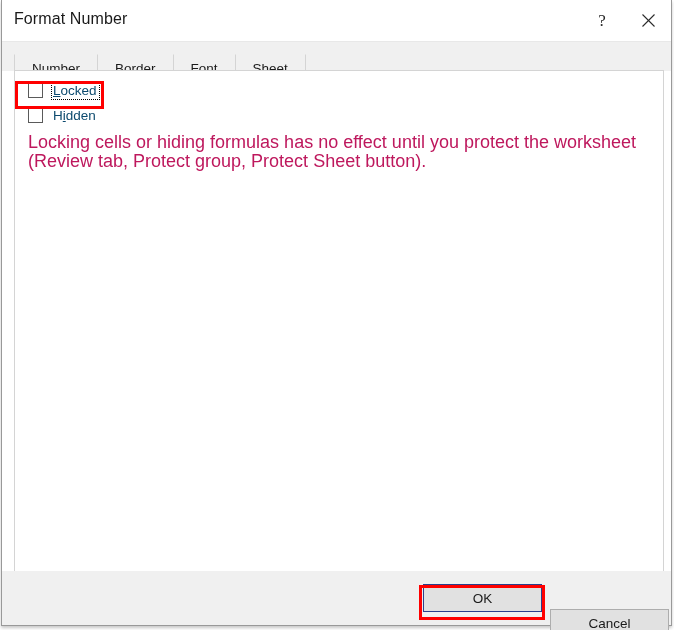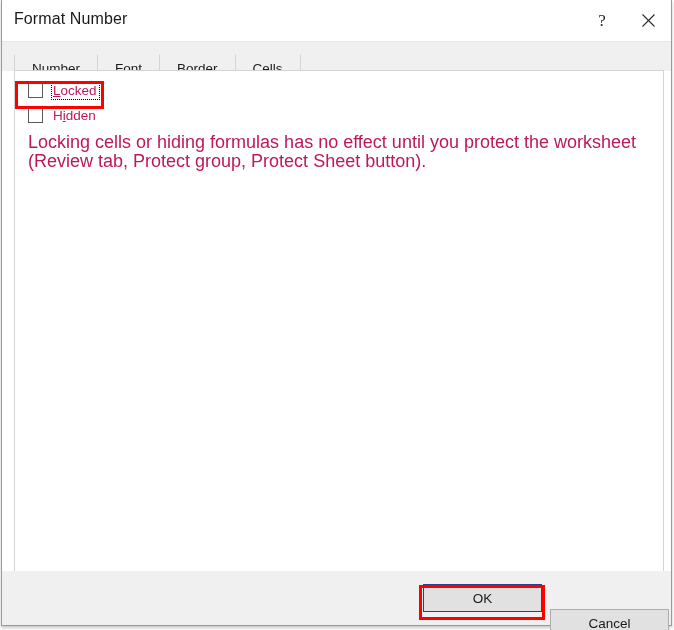--- a/index.html
+++ b/index.html
@@ -240,8 +240,8 @@
   <div class="tabstrip-area">
     <div class="tabstrip">
       <div class="tab">Number</div>
+      <div class="tab">Border</div>
       <div class="tab">Font</div>
-      <div class="tab">Border</div>
       <div class="tab">Cells</div>
     </div>
   </div>

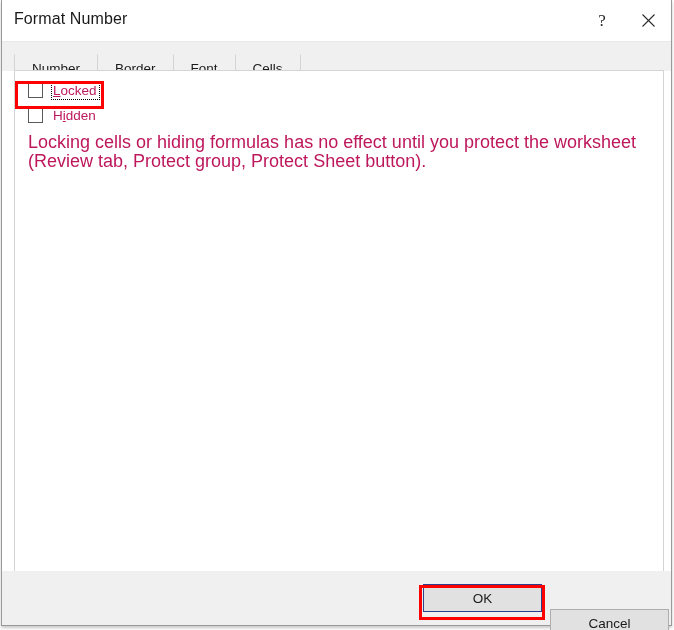--- a/index.html
+++ b/index.html
@@ -242,7 +242,7 @@
       <div class="tab">Number</div>
       <div class="tab">Border</div>
       <div class="tab">Font</div>
-      <div class="tab">Cells</div>
+      <div class="tab">Sheet</div>
     </div>
   </div>
 

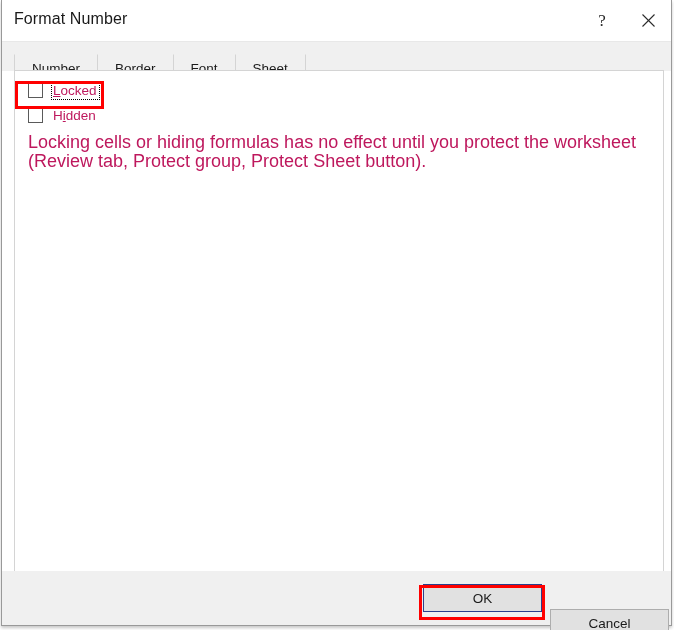--- a/index.html
+++ b/index.html
@@ -142,7 +142,7 @@
   .check-label {
     margin-left: 9px;
     font-size: 13.5px;
-    color: #be185d;
+    color: #0c4a6e;
     white-space: nowrap;
     padding: 1px 2px 1px 1px;
   }

